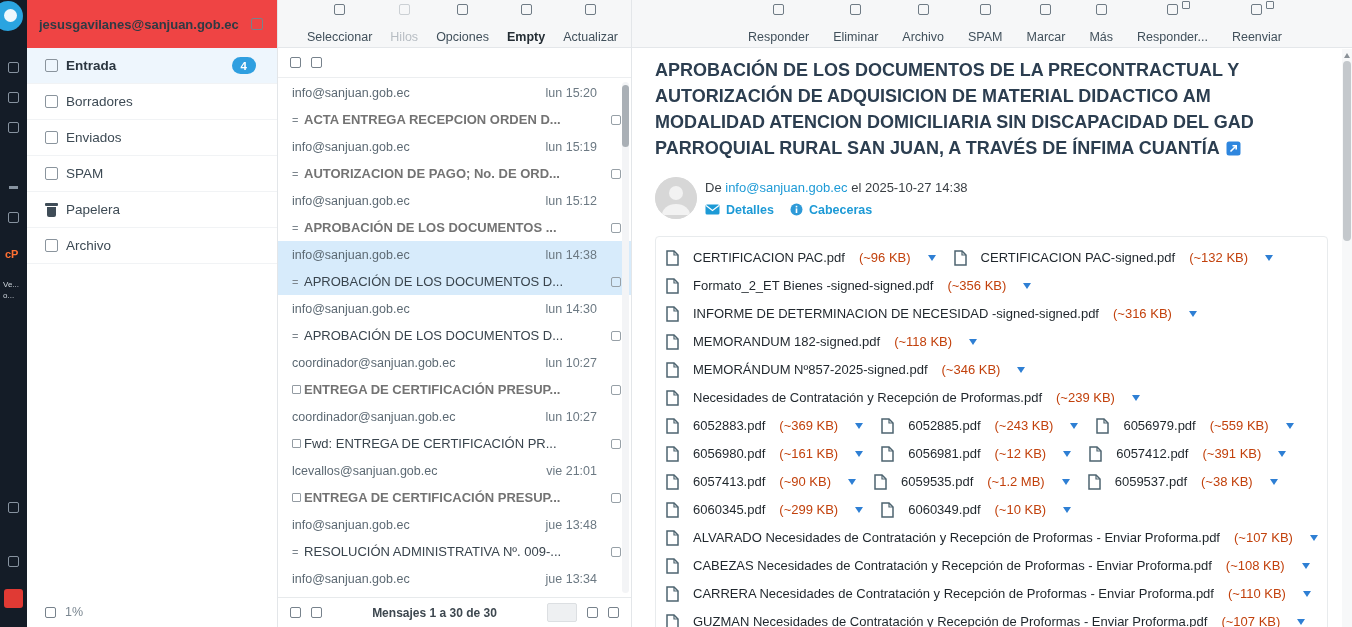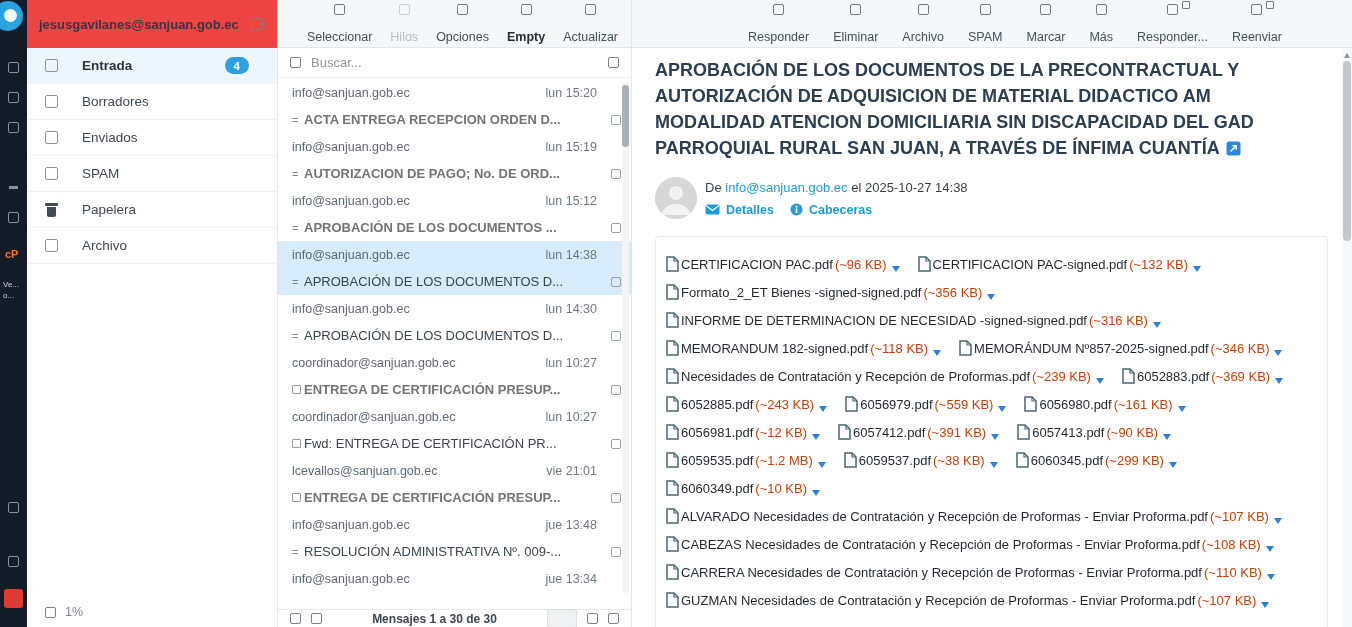--- a/index.html
+++ b/index.html
@@ -26,7 +26,7 @@
   .folders { position: absolute; left: 27px; top: 0; width: 251px; height: 627px; background: #fff; border-right: 1px solid #e3e6e9; }
   .acct { height: 48px; display: flex; align-items: center; gap: 8px; padding: 0 14px 0 12px; background: #ef4444; }
   .acct-name { font-size: 13px; font-weight: 700; color: #2f3a44; flex: 1; white-space: nowrap; overflow: hidden; }
-  .folder { height: 36px; display: flex; align-items: center; gap: 24px; padding: 0 28px 0 18px; font-size: 13.5px; color: #3d4a54; border-bottom: 1px solid #f1f3f5; cursor: pointer; }
+  .folder { height: 36px; display: flex; align-items: center; gap: 8px; padding: 0 21px 0 18px; font-size: 13.5px; color: #3d4a54; border-bottom: 1px solid #f1f3f5; cursor: pointer; }
   .folder.selected { background: #eef6fd; font-weight: 700; color: #2b3640; }
   .folder-ico { width: 13px; height: 13px; border: 1.5px solid #8a949d; border-radius: 2px; flex: none; }
   .folder-ico.trash { border: none; position: relative; width: 13px; height: 14px; }

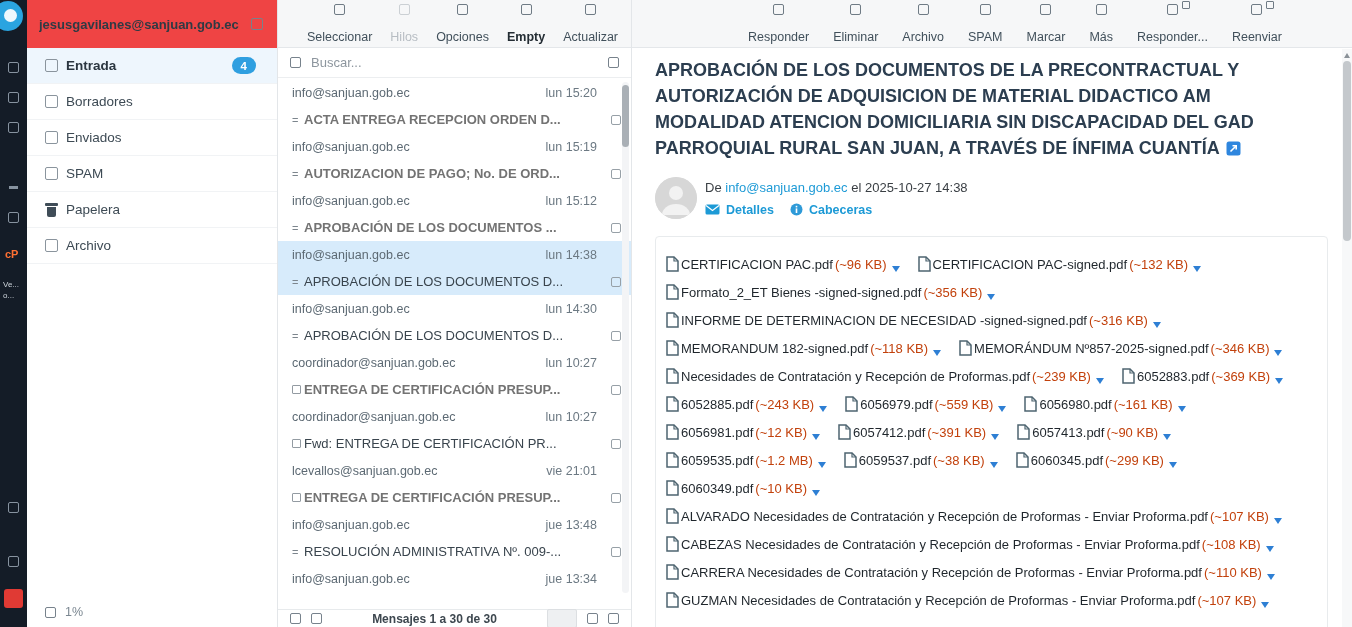--- a/index.html
+++ b/index.html
@@ -188,7 +188,6 @@
     </div>
   <div class="searchrow">
     <span class="sq sm"></span>
-    <input class="searchinput" placeholder="Buscar..." style="">
     <span class="sq sm"></span>
   </div>
   <div class="msglist">

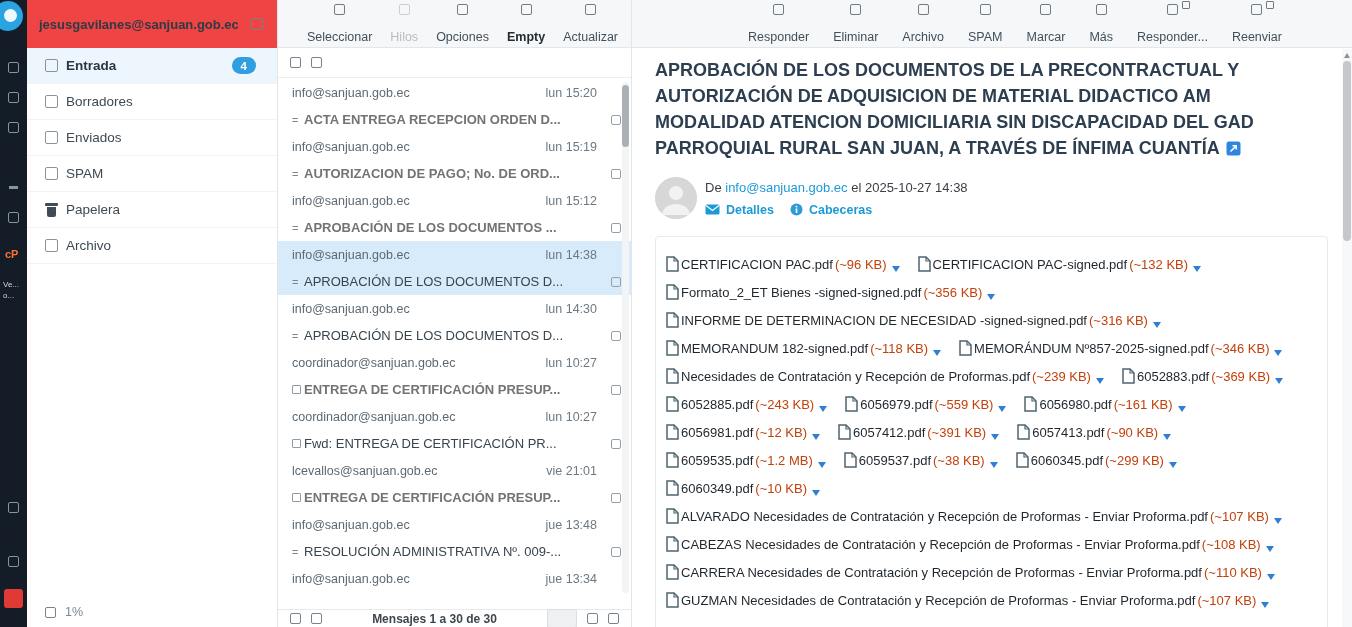--- a/index.html
+++ b/index.html
@@ -82,7 +82,7 @@
   .metaline { display: flex; gap: 16px; margin-top: 8px; align-items: center; }
   .metalink { display: inline-flex; align-items: center; gap: 6px; color: #1d9ad6; font-size: 12.5px; font-weight: 700; cursor: pointer; }
   .attachbox { margin-top: 17px; border: 1px solid #e8ebed; border-radius: 4px; padding: 7px 10px; display: flex; flex-wrap: wrap; column-gap: 18px; align-items: center; align-content: flex-start; min-height: 430px; }
-  .attach { display: inline-flex; align-items: flex-end; gap: 2px; height: 28px; white-space: nowrap; cursor: pointer; }
+  .attach { display: inline-flex; align-items: center; gap: 14px; height: 28px; white-space: nowrap; cursor: pointer; }
   .pdfico { flex: none; }
   .aname { font-size: 13px; color: #1f262c; }
   .asize { font-size: 13px; color: #c2410c; }

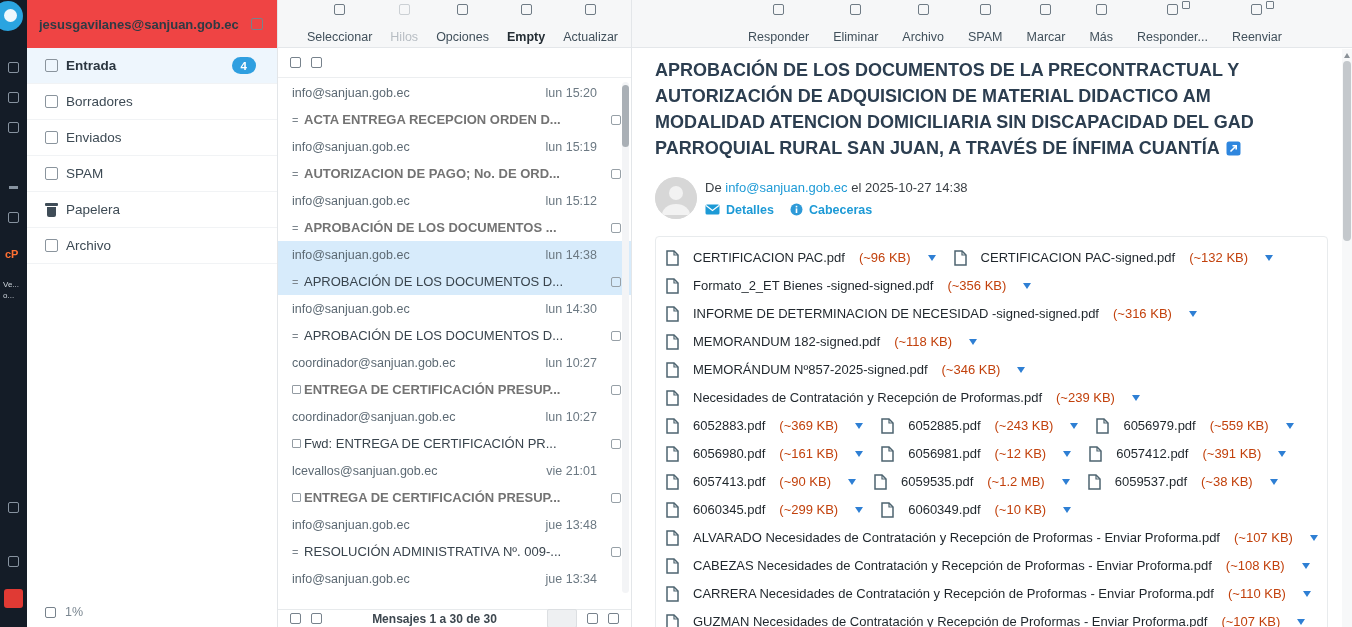--- a/index.html
+++ b/index.html
@@ -63,7 +63,7 @@
   .entry.unread .m-subj { font-weight: 700; color: #737373; }
   .entry.selected { background: #d7ebfb; }
   .flagbox { width: 10px; height: 10px; border: 1.5px solid #97a0a7; border-radius: 2px; flex: none; cursor: pointer; }
-  .lfooter { position: absolute; left: 0; right: 0; bottom: 0; height: 18px; border-top: 1px solid #e7eaec; display: flex; align-items: center; gap: 10px; padding: 0 12px; background: #fff; }
+  .lfooter { position: absolute; left: 0; right: 0; bottom: 0; height: 30px; border-top: 1px solid #e7eaec; display: flex; align-items: center; gap: 10px; padding: 0 12px; background: #fff; }
   .count { flex: 1; text-align: center; font-size: 12px; font-weight: 700; color: #3d474f; }
   .pageinput { width: 30px; height: 19px; background: #eef0f2; border: 1px solid #dcdfe2; border-radius: 2px; }
   .vscroll { position: absolute; top: 82px; bottom: 34px; right: 2px; width: 7px; background: #f3f4f6; border-radius: 4px; }

